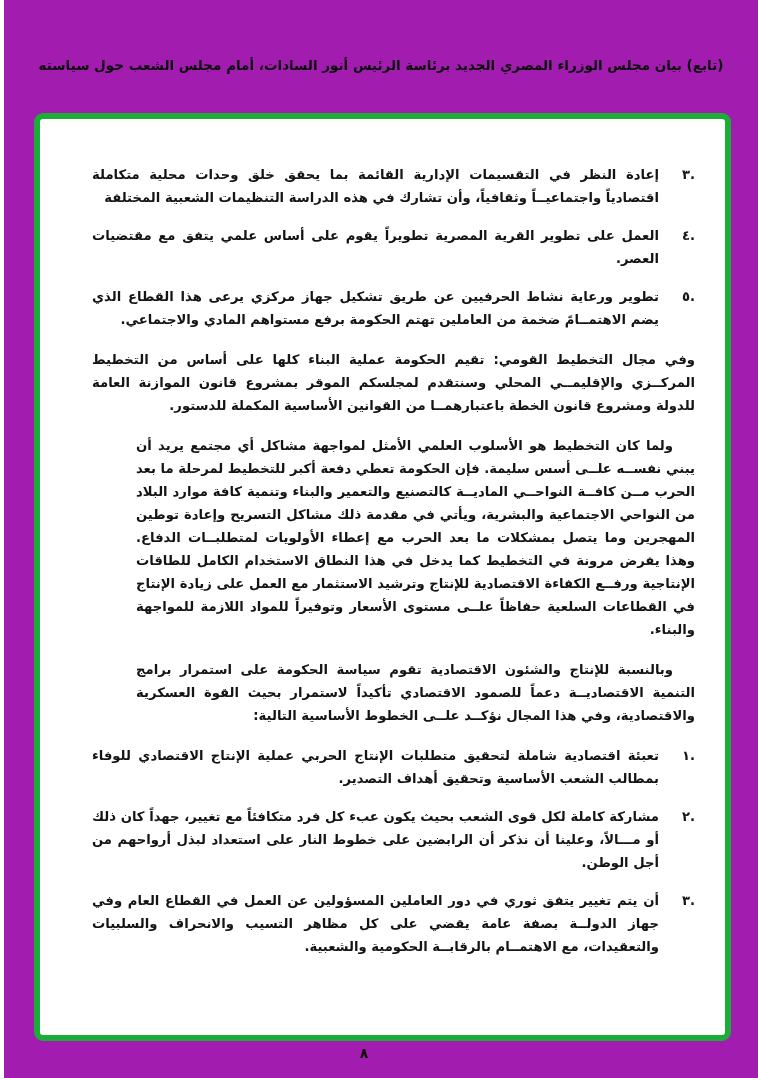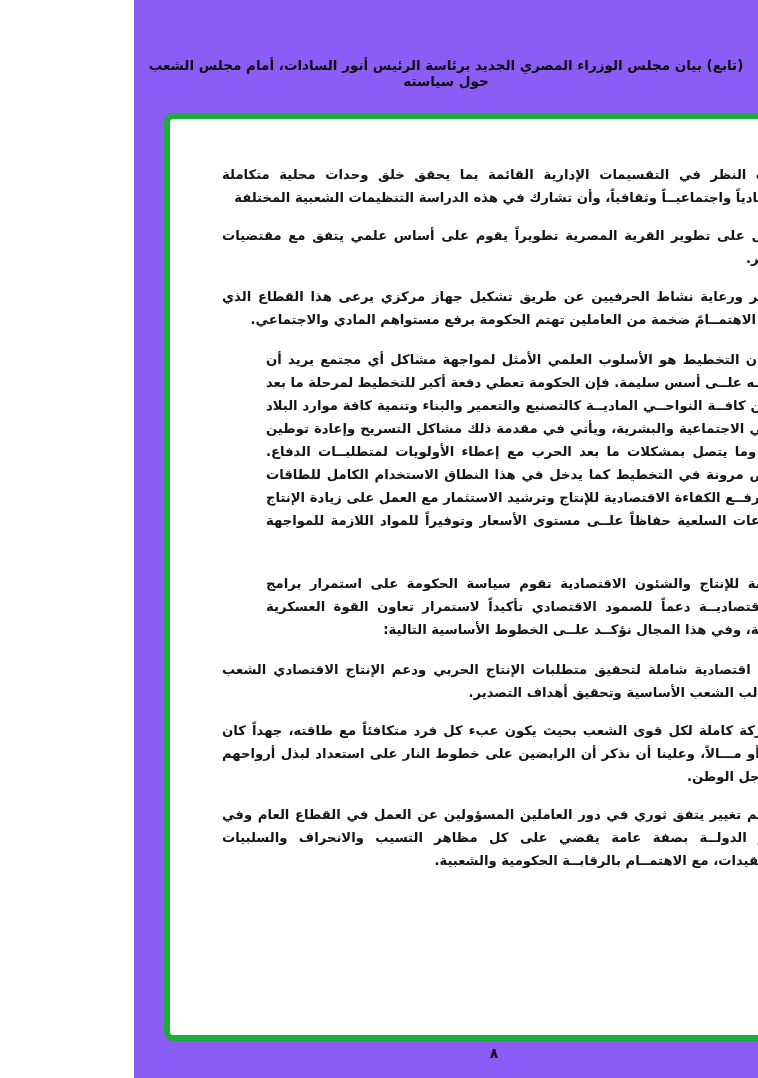--- a/index.html
+++ b/index.html
@@ -13,8 +13,8 @@
   }
   .page {
     position: relative;
-    width: 624px; height: 1078px;
-    background: #8b5cf6;
+    width: 754px; height: 1078px;
+    background: #a21caf;
   }
   .doc-header {
     position: absolute;

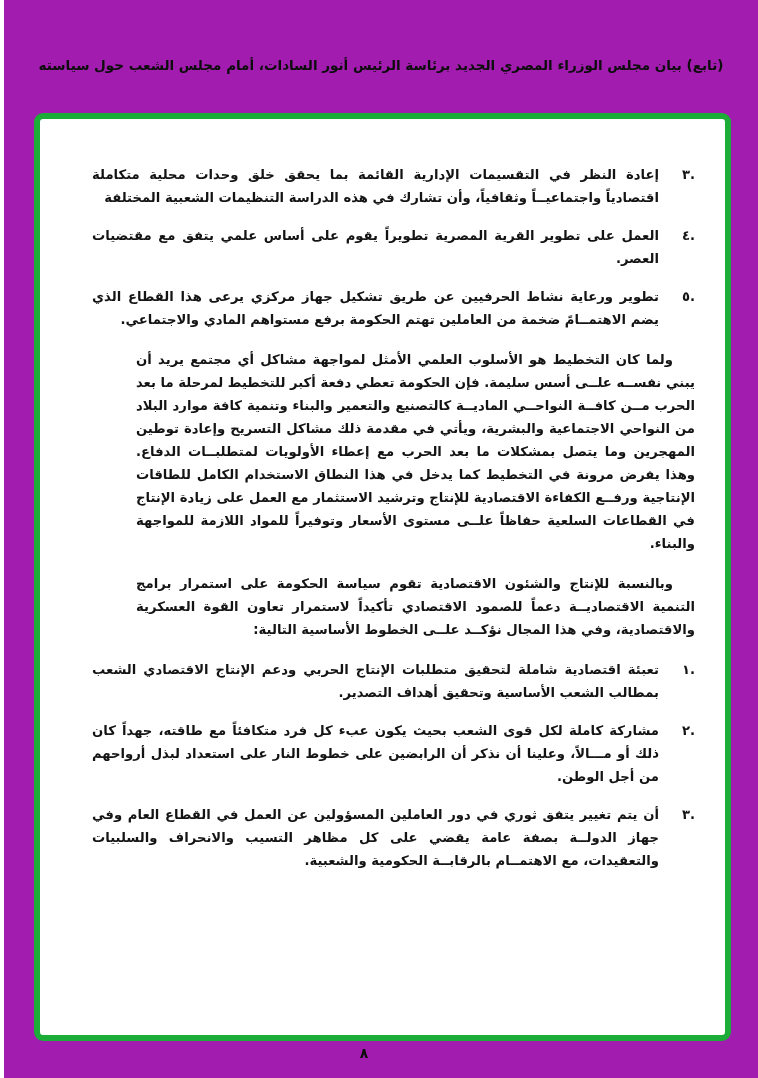--- a/index.html
+++ b/index.html
@@ -104,6 +104,7 @@
         </div>
       </div>
 
+      <p class="para">وفي مجال التخطيط القومي: تقيم الحكومة عملية البناء كلها على أساس من التخطيط المركــزي والإقليمــي المحلي وسنتقدم لمجلسكم الموقر بمشروع قانون الموازنة العامة للدولة ومشروع قانون الخطة باعتبارهمــا من القوانين الأساسية المكملة للدستور.</p>
 
       <p class="para indent">ولما كان التخطيط هو الأسلوب العلمي الأمثل لمواجهة مشاكل أي مجتمع يريد أن يبني نفســه علــى أسس سليمة. فإن الحكومة تعطي دفعة أكبر للتخطيط لمرحلة ما بعد الحرب مــن كافــة النواحــي الماديــة كالتصنيع والتعمير والبناء وتنمية كافة موارد البلاد من النواحي الاجتماعية والبشرية، ويأتي في مقدمة ذلك مشاكل التسريح وإعادة توطين المهجرين وما يتصل بمشكلات ما بعد الحرب مع إعطاء الأولويات لمتطلبــات الدفاع. وهذا يفرض مرونة في التخطيط كما يدخل في هذا النطاق الاستخدام الكامل للطاقات الإنتاجية ورفــع الكفاءة الاقتصادية للإنتاج وترشيد الاستثمار مع العمل على زيادة الإنتاج في القطاعات السلعية حفاظاً علــى مستوى الأسعار وتوفيراً للمواد اللازمة للمواجهة والبناء.</p>
 

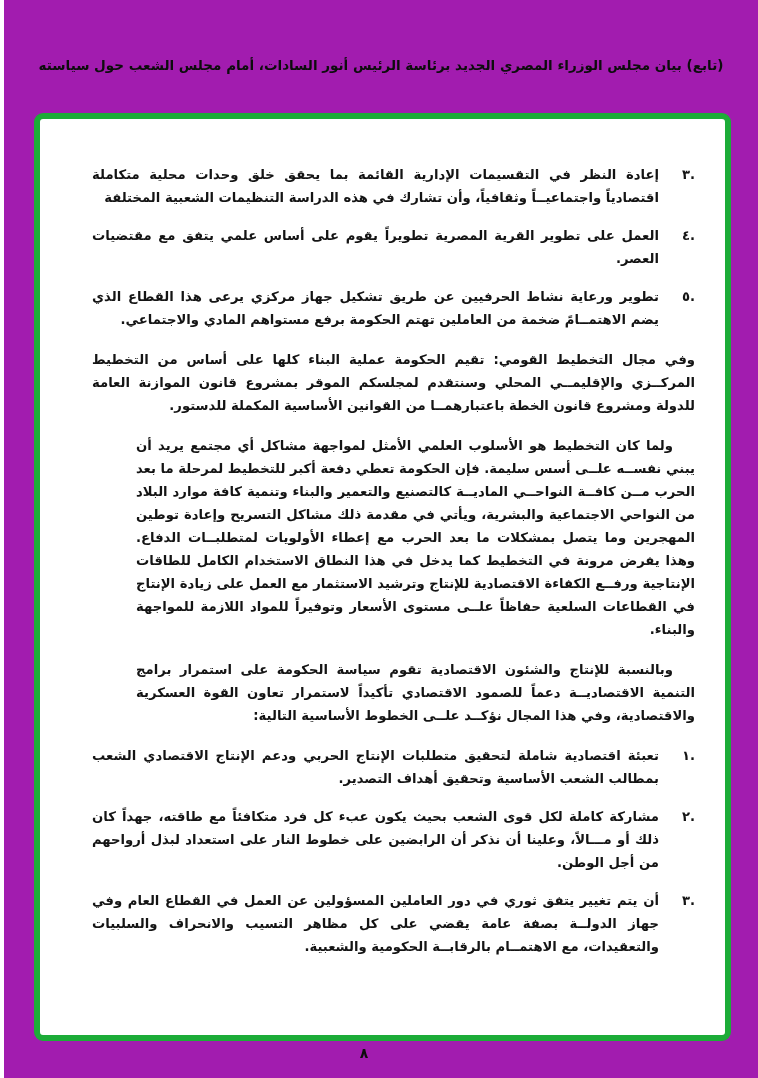--- a/index.html
+++ b/index.html
@@ -108,7 +108,7 @@
 
       <p class="para indent">ولما كان التخطيط هو الأسلوب العلمي الأمثل لمواجهة مشاكل أي مجتمع يريد أن يبني نفســه علــى أسس سليمة. فإن الحكومة تعطي دفعة أكبر للتخطيط لمرحلة ما بعد الحرب مــن كافــة النواحــي الماديــة كالتصنيع والتعمير والبناء وتنمية كافة موارد البلاد من النواحي الاجتماعية والبشرية، ويأتي في مقدمة ذلك مشاكل التسريح وإعادة توطين المهجرين وما يتصل بمشكلات ما بعد الحرب مع إعطاء الأولويات لمتطلبــات الدفاع. وهذا يفرض مرونة في التخطيط كما يدخل في هذا النطاق الاستخدام الكامل للطاقات الإنتاجية ورفــع الكفاءة الاقتصادية للإنتاج وترشيد الاستثمار مع العمل على زيادة الإنتاج في القطاعات السلعية حفاظاً علــى مستوى الأسعار وتوفيراً للمواد اللازمة للمواجهة والبناء.</p>
 
-      <p class="para indent">وبالنسبة للإنتاج والشئون الاقتصادية تقوم سياسة الحكومة على استمرار برامج التنمية الاقتصاديــة دعماً للصمود الاقتصادي تأكيداً لاستمرار تعاون القوة العسكرية والاقتصادية، وفي هذا المجال نؤكــد علــى الخطوط الأساسية التالية:</p>
+      <p class="para indent">وبالنسبة للإنتاج والشئون الاقتصادية تقوم سياسة الحكومة على استمرار برامج التنمية الاقتصاديــة دعماً للصمود الاقتصادي تأكيداً لاستمرار بحيث القوة العسكرية والاقتصادية، وفي هذا المجال نؤكــد علــى الخطوط الأساسية التالية:</p>
 
       <div class="olist">
         <div class="li">

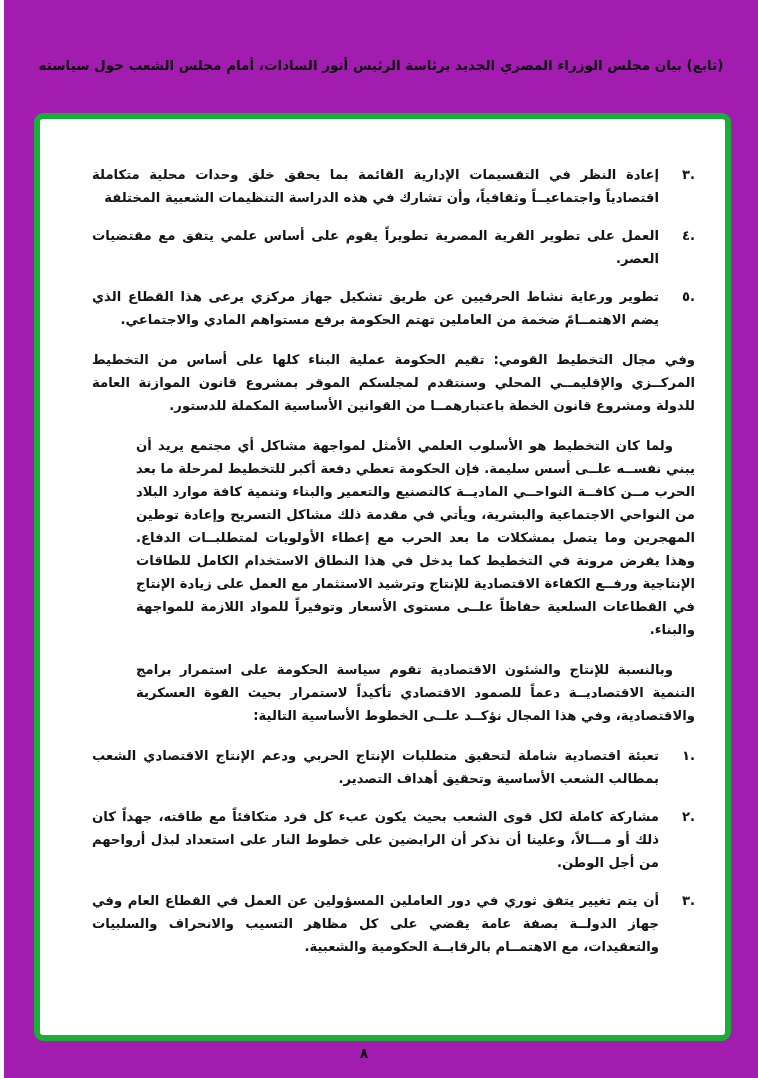--- a/index.html
+++ b/index.html
@@ -113,7 +113,7 @@
       <div class="olist">
         <div class="li">
           <span class="li-num">١.</span>
-          <span class="li-text">تعبئة اقتصادية شاملة لتحقيق متطلبات الإنتاج الحربي ودعم الإنتاج الاقتصادي الشعب بمطالب الشعب الأساسية وتحقيق أهداف التصدير.</span>
+          <span class="li-text">تعبئة اقتصادية شاملة لتحقيق متطلبات الإنتاج الحربي عملية الإنتاج الاقتصادي للوفاء بمطالب الشعب الأساسية وتحقيق أهداف التصدير.</span>
         </div>
         <div class="li">
           <span class="li-num">٢.</span>

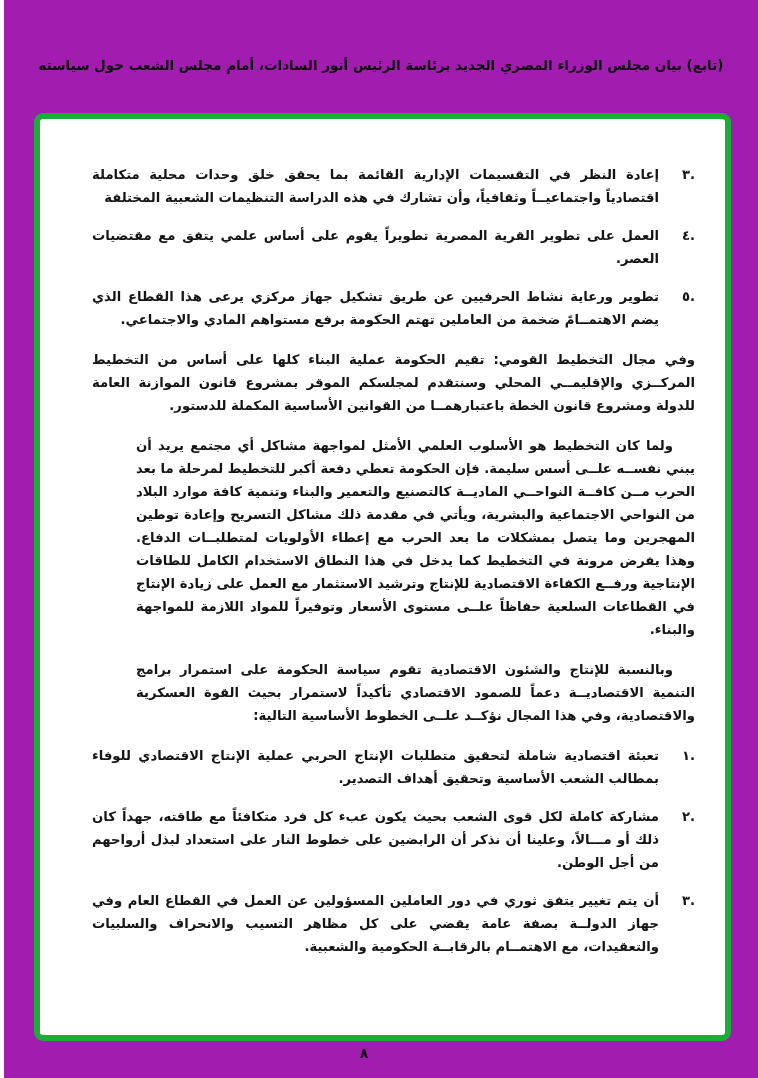--- a/index.html
+++ b/index.html
@@ -117,7 +117,7 @@
         </div>
         <div class="li">
           <span class="li-num">٢.</span>
-          <span class="li-text">مشاركة كاملة لكل قوى الشعب بحيث يكون عبء كل فرد متكافئاً مع طاقته، جهداً كان ذلك أو مـــالاً، وعلينا أن نذكر أن الرابضين على خطوط النار على استعداد لبذل أرواحهم من أجل الوطن.</span>
+          <span class="li-text">مشاركة كاملة لكل قوى الشعب بحيث يكون عبء كل فرد متكافئاً مع تغيير، جهداً كان ذلك أو مـــالاً، وعلينا أن نذكر أن الرابضين على خطوط النار على استعداد لبذل أرواحهم من أجل الوطن.</span>
         </div>
         <div class="li">
           <span class="li-num">٣.</span>

